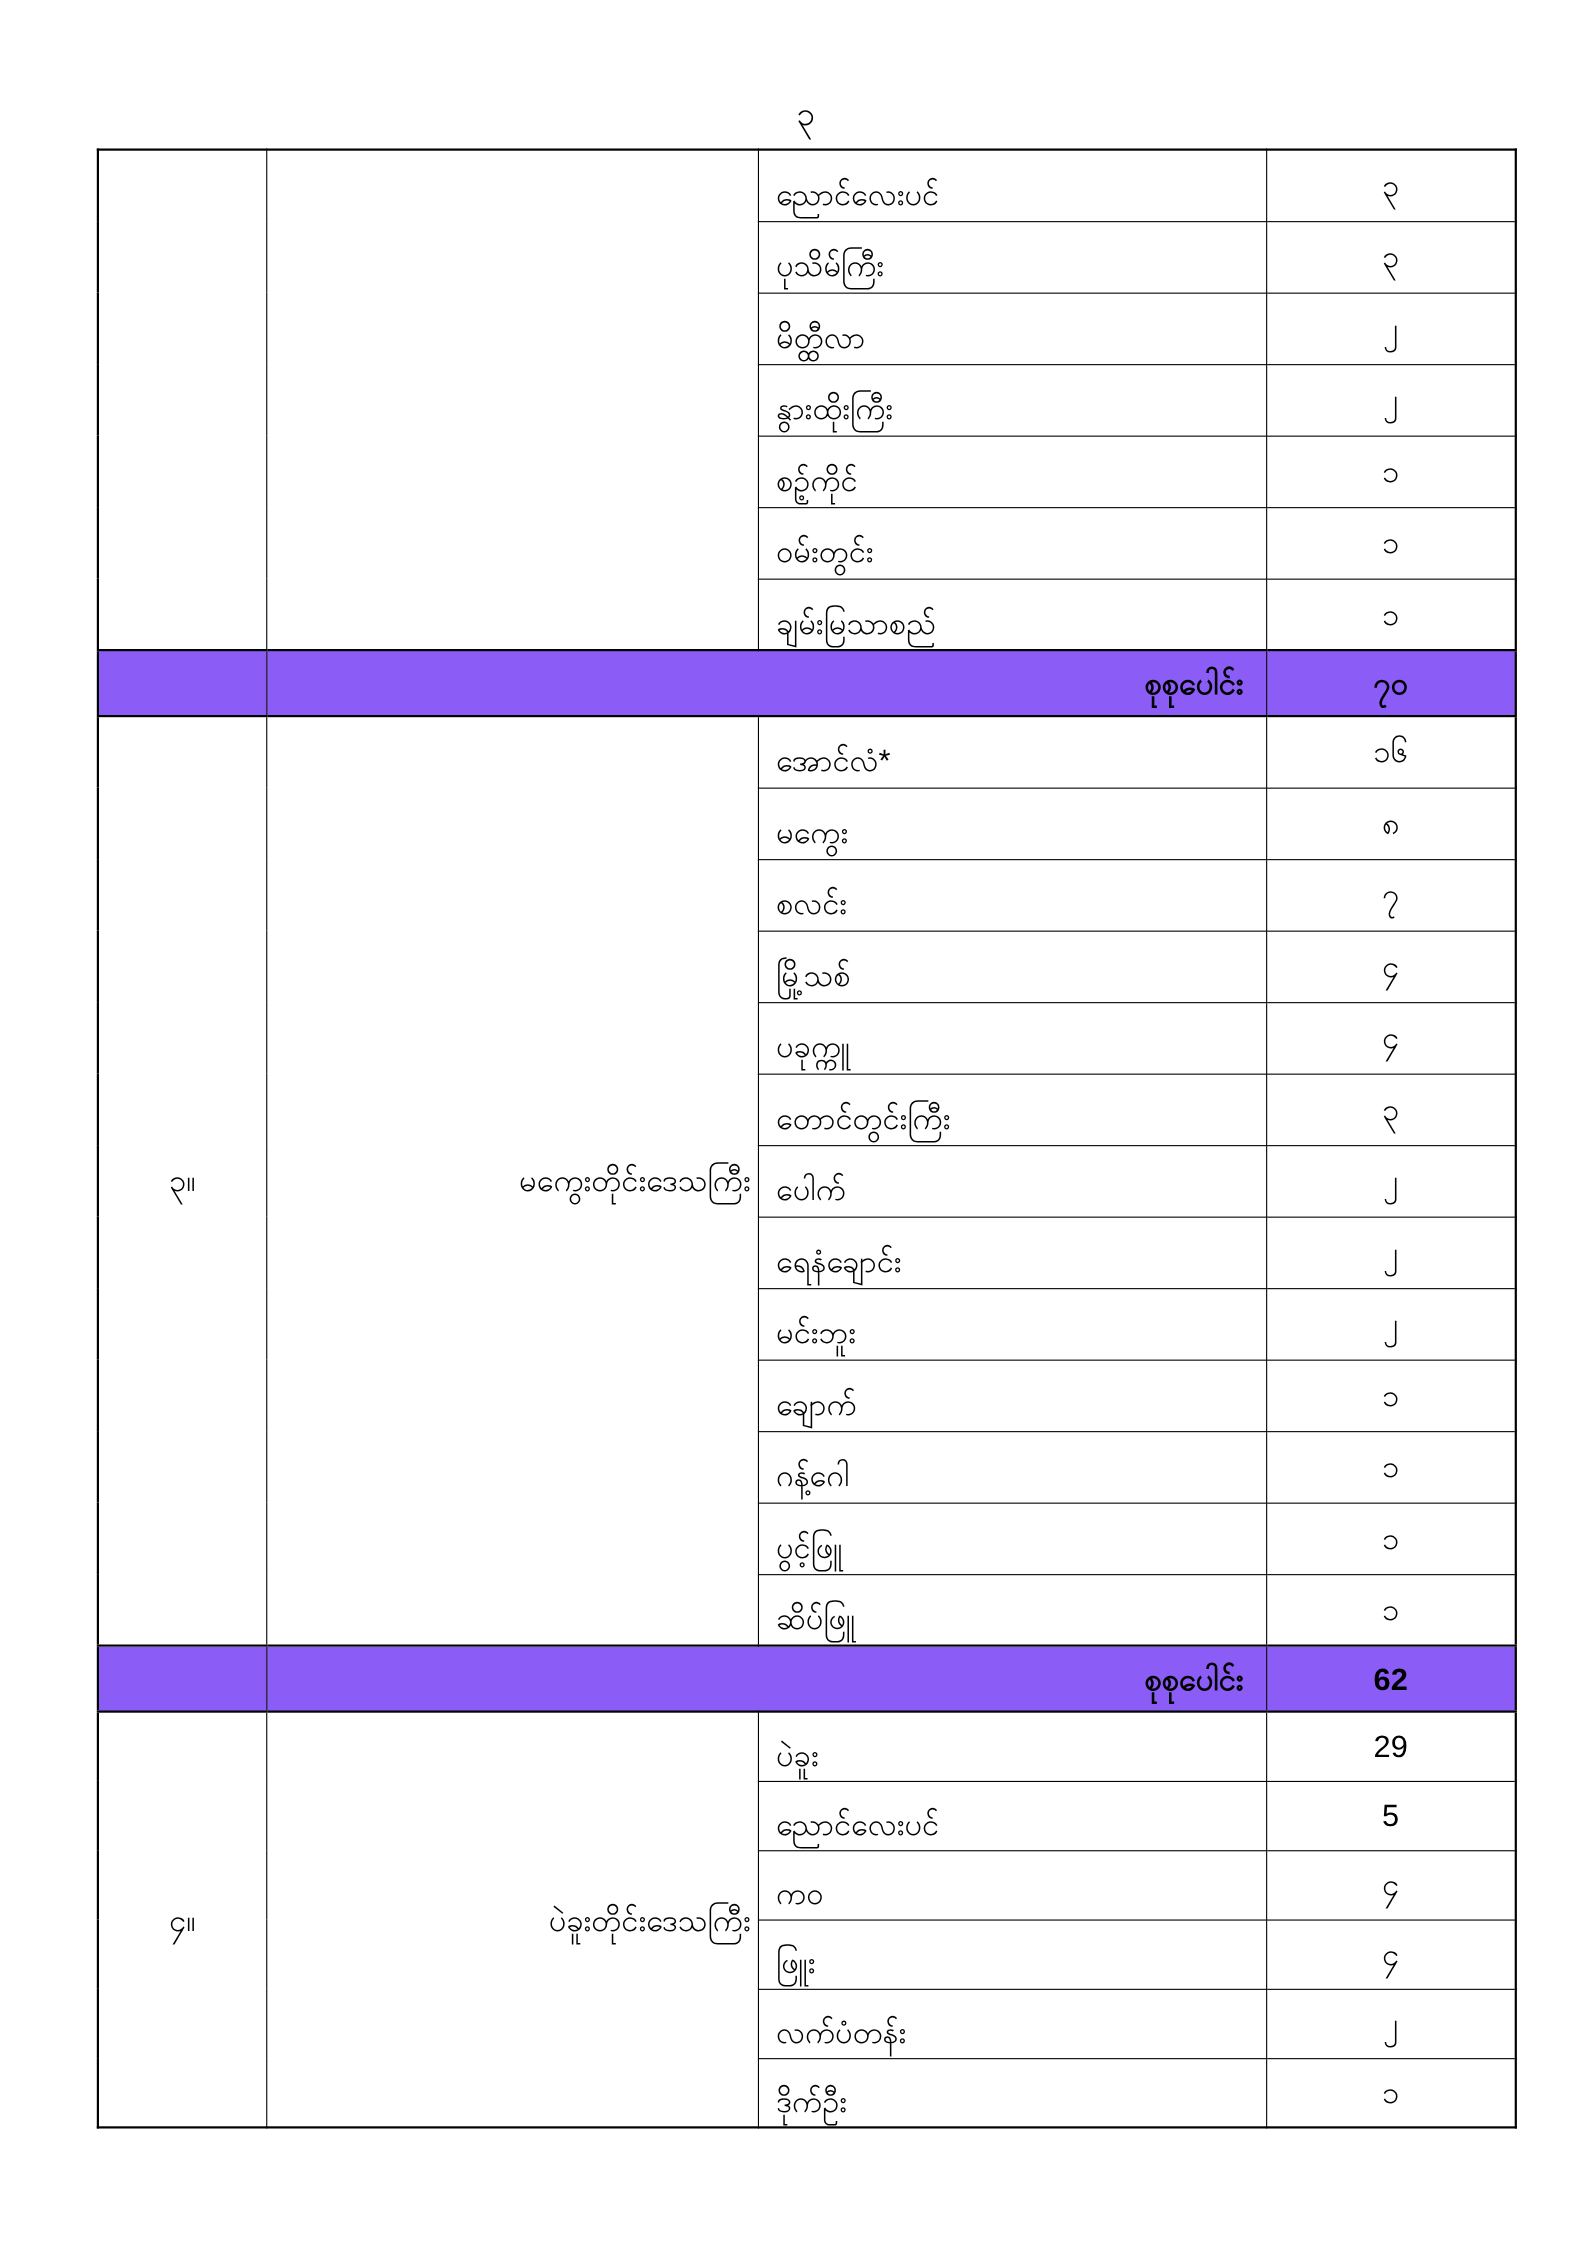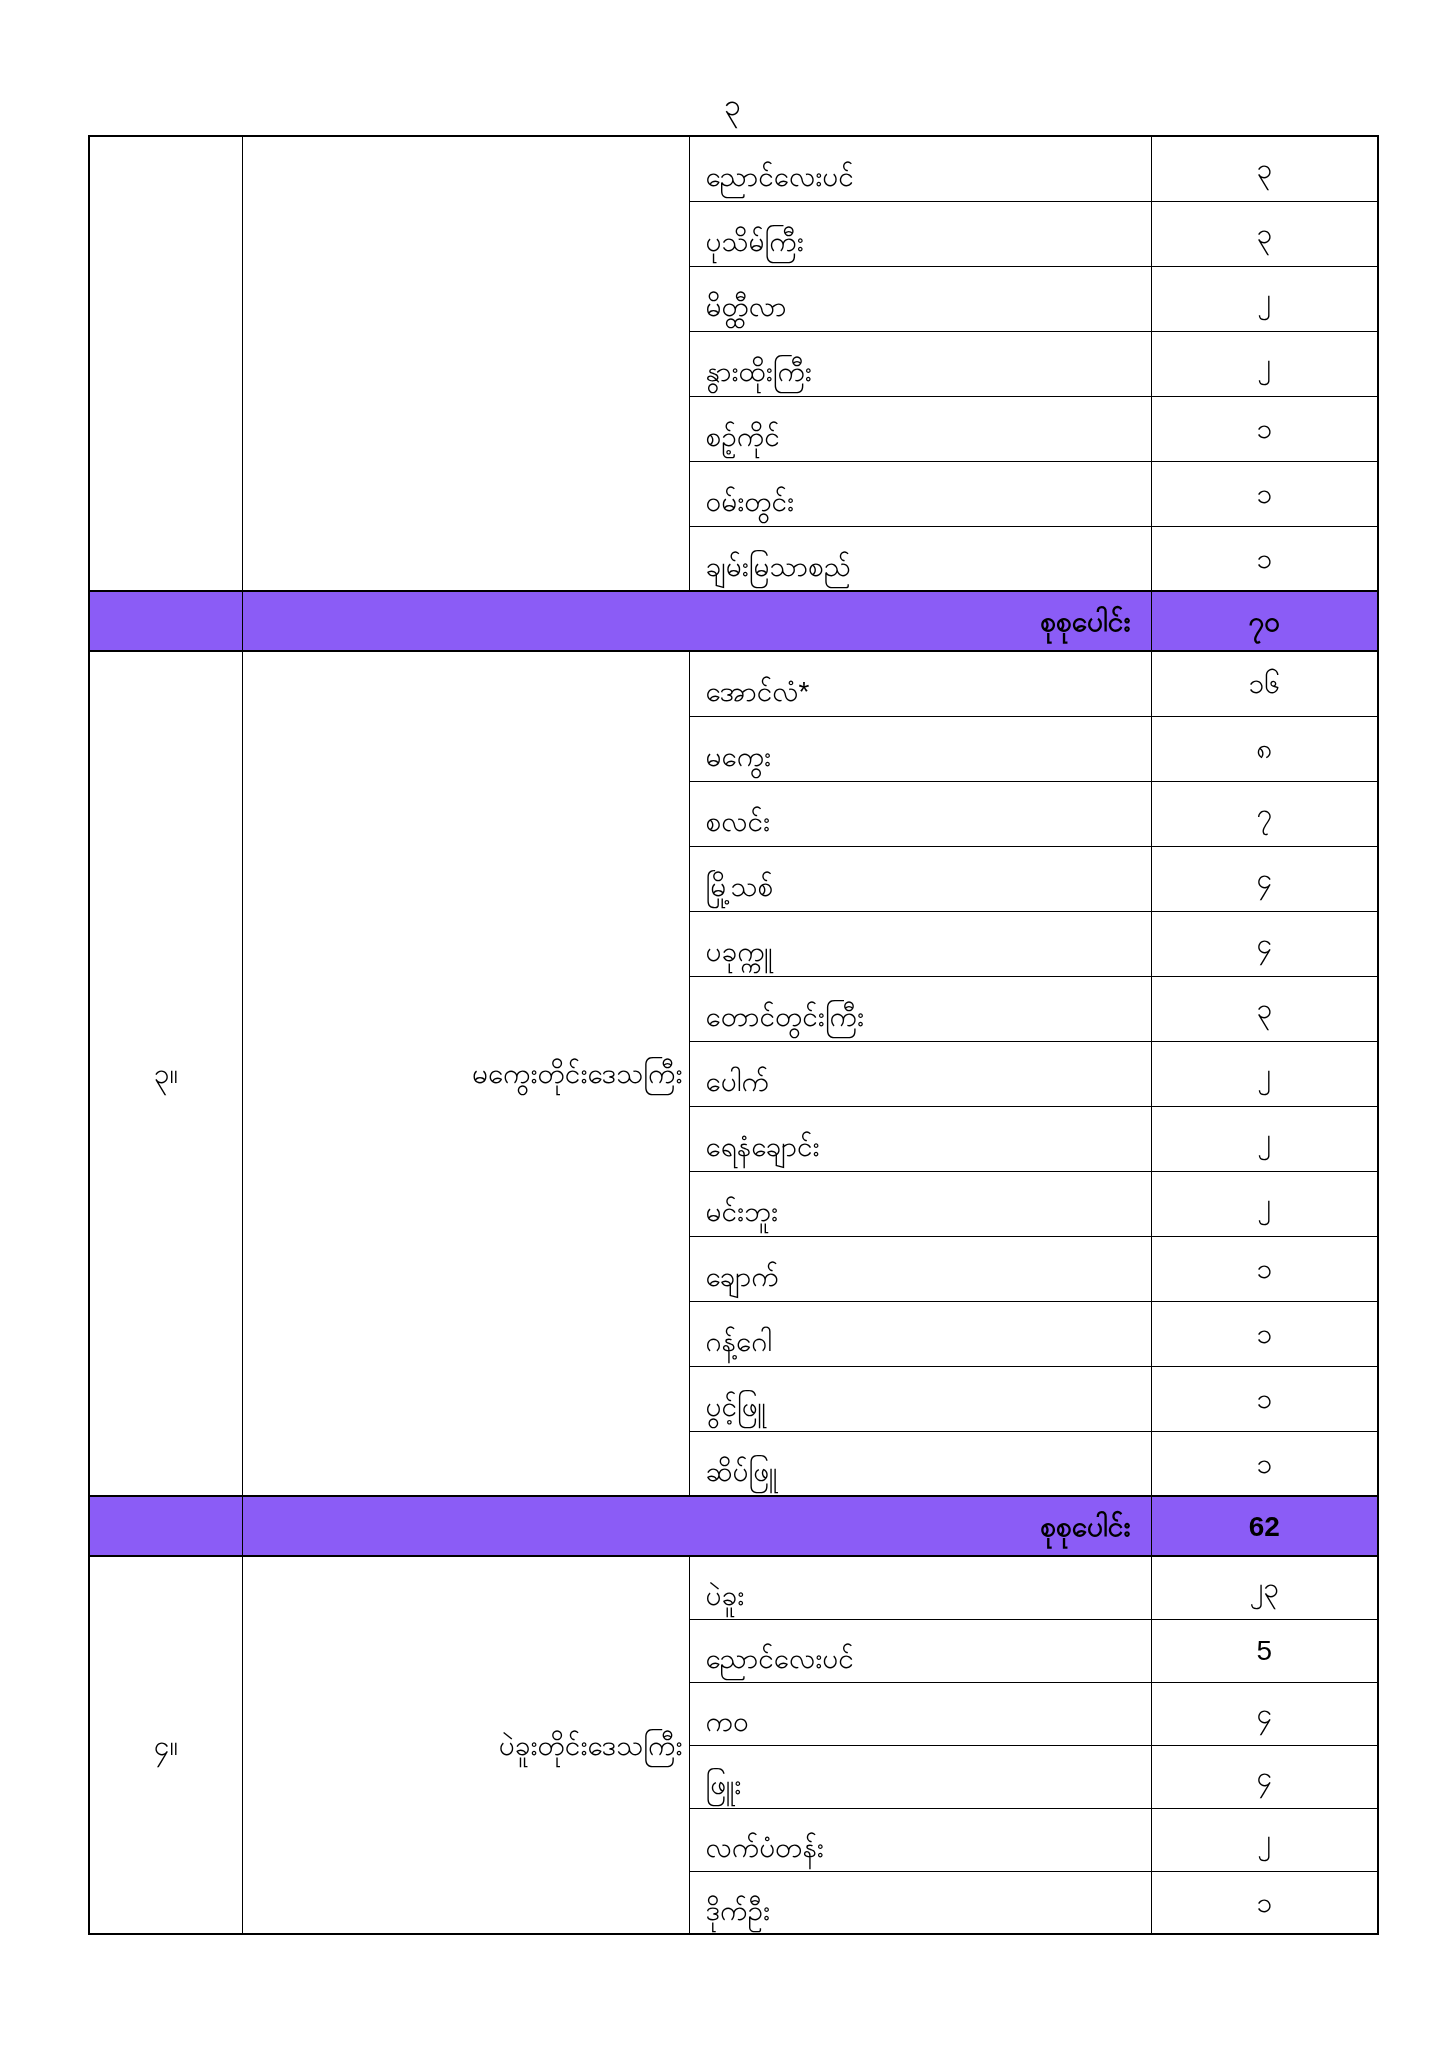--- a/index.html
+++ b/index.html
@@ -172,7 +172,7 @@
       <td class="c1" rowspan="6">၄။</td>
       <td class="c2" rowspan="6">ပဲခူးတိုင်းဒေသကြီး</td>
       <td class="c3">ပဲခူး</td>
-      <td class="c4">၂၃</td>
+      <td class="c4">29</td>
     </tr>
     <tr class="r3">
       <td class="c3">ညောင်လေးပင်</td>

